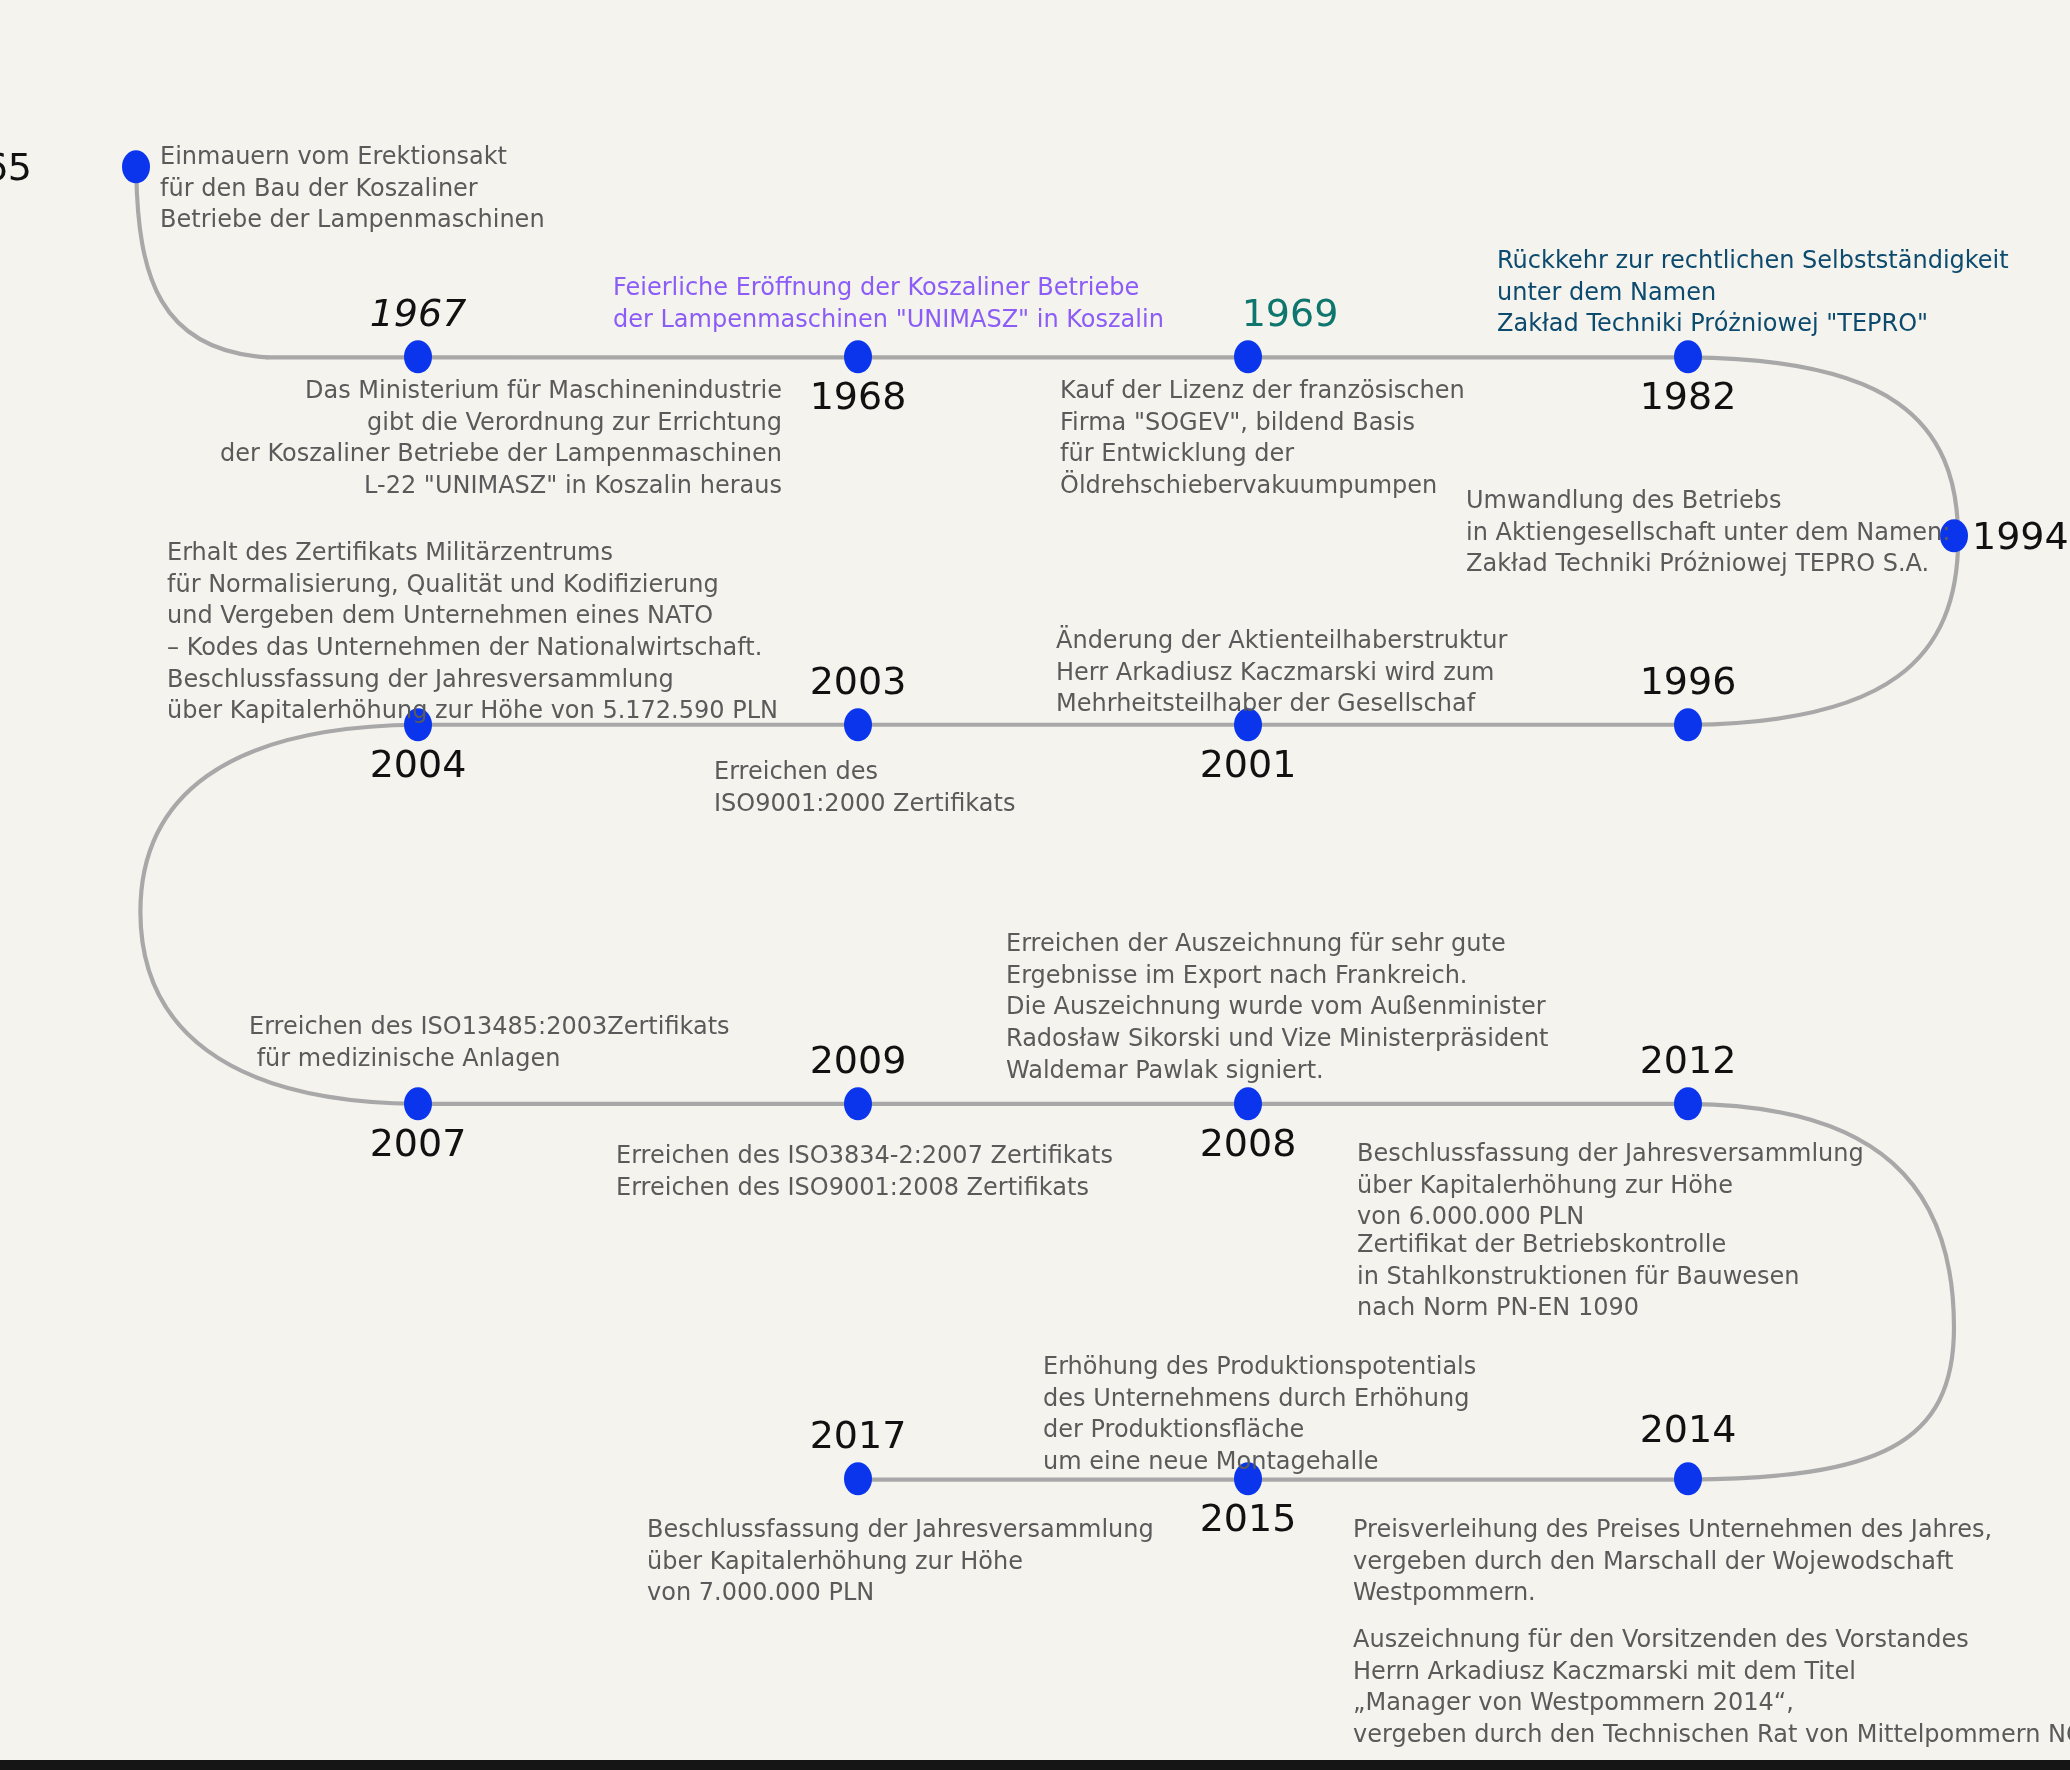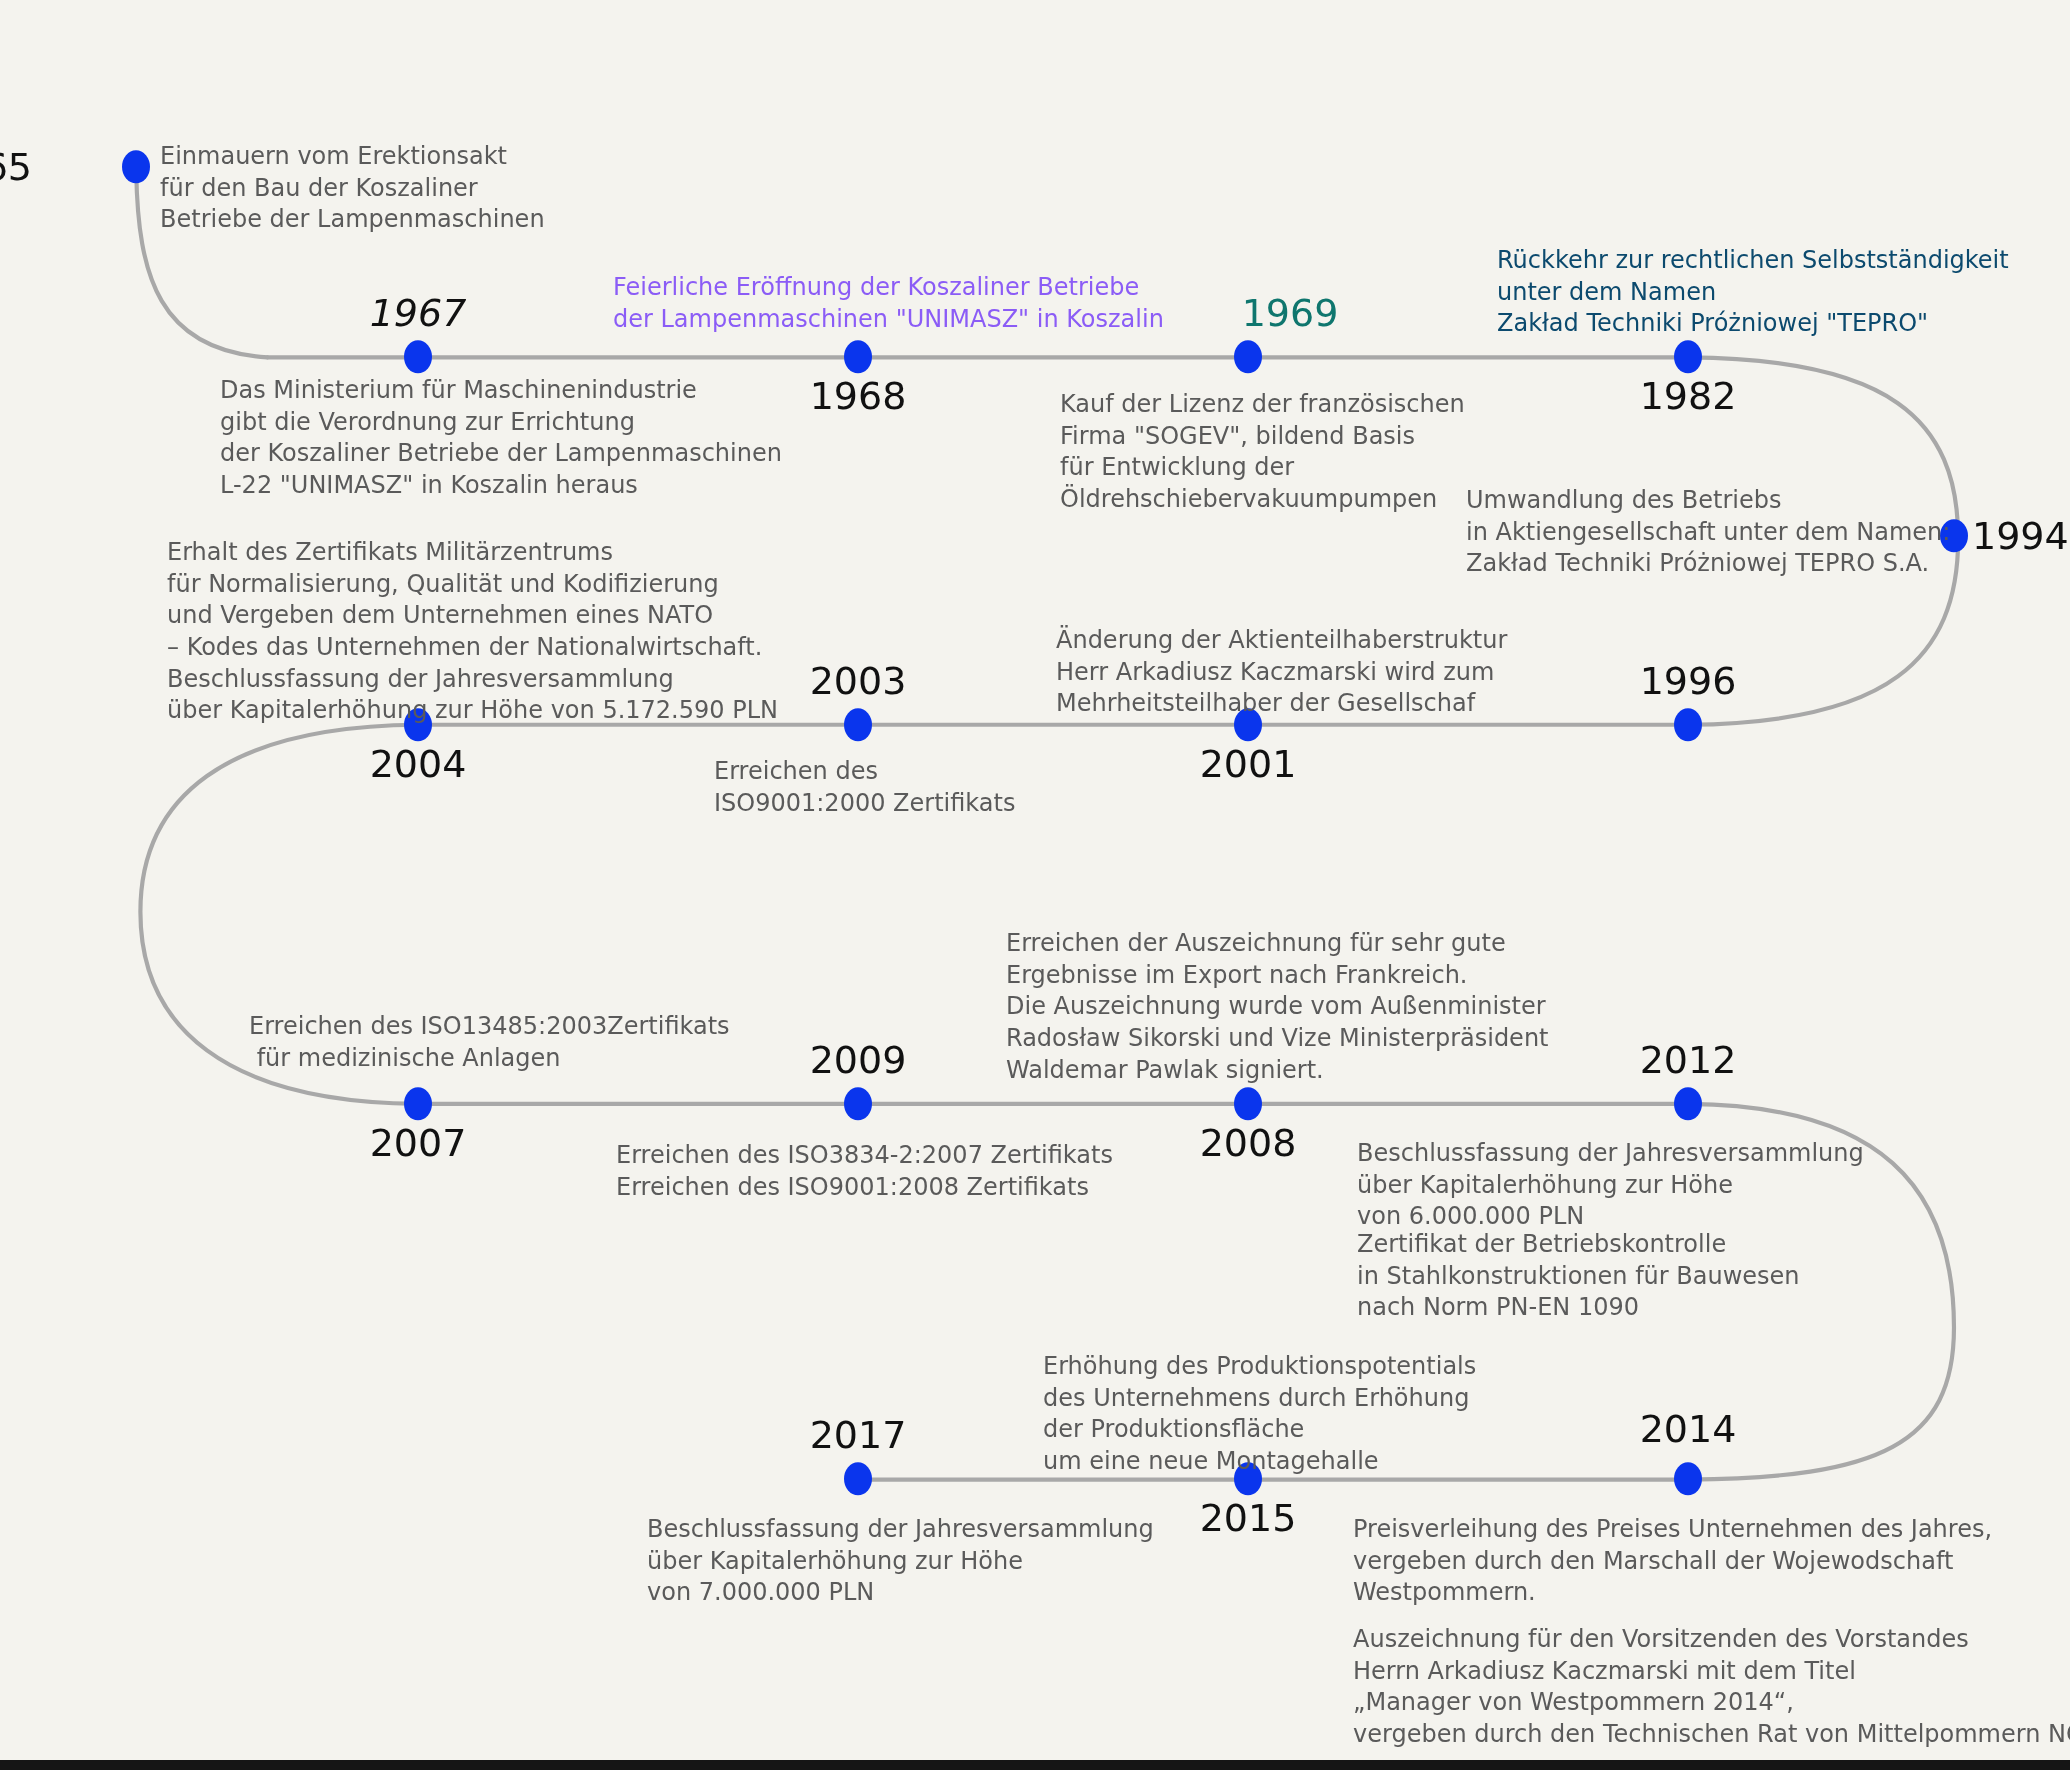--- a/index.html
+++ b/index.html
@@ -97,7 +97,7 @@
 
     <div class="node" style="left: 418px; top: 357px; background: rgb(10, 53, 237);"></div>
     <div class="year above" style="left: 418px; top: 332px; color: rgb(17, 17, 17); font-style: italic;">1967</div>
-    <div class="desc" style="left: 220px; top: 375px; color: rgb(90, 90, 90);">Das Ministerium für Maschinenindustrie
+    <div class="desc" style="left: 220px; top: 375px; color: rgb(90, 90, 90); text-align: right;">Das Ministerium für Maschinenindustrie
 gibt die Verordnung zur Errichtung
 der Koszaliner Betriebe der Lampenmaschinen
 L-22 "UNIMASZ" in Koszalin heraus</div>

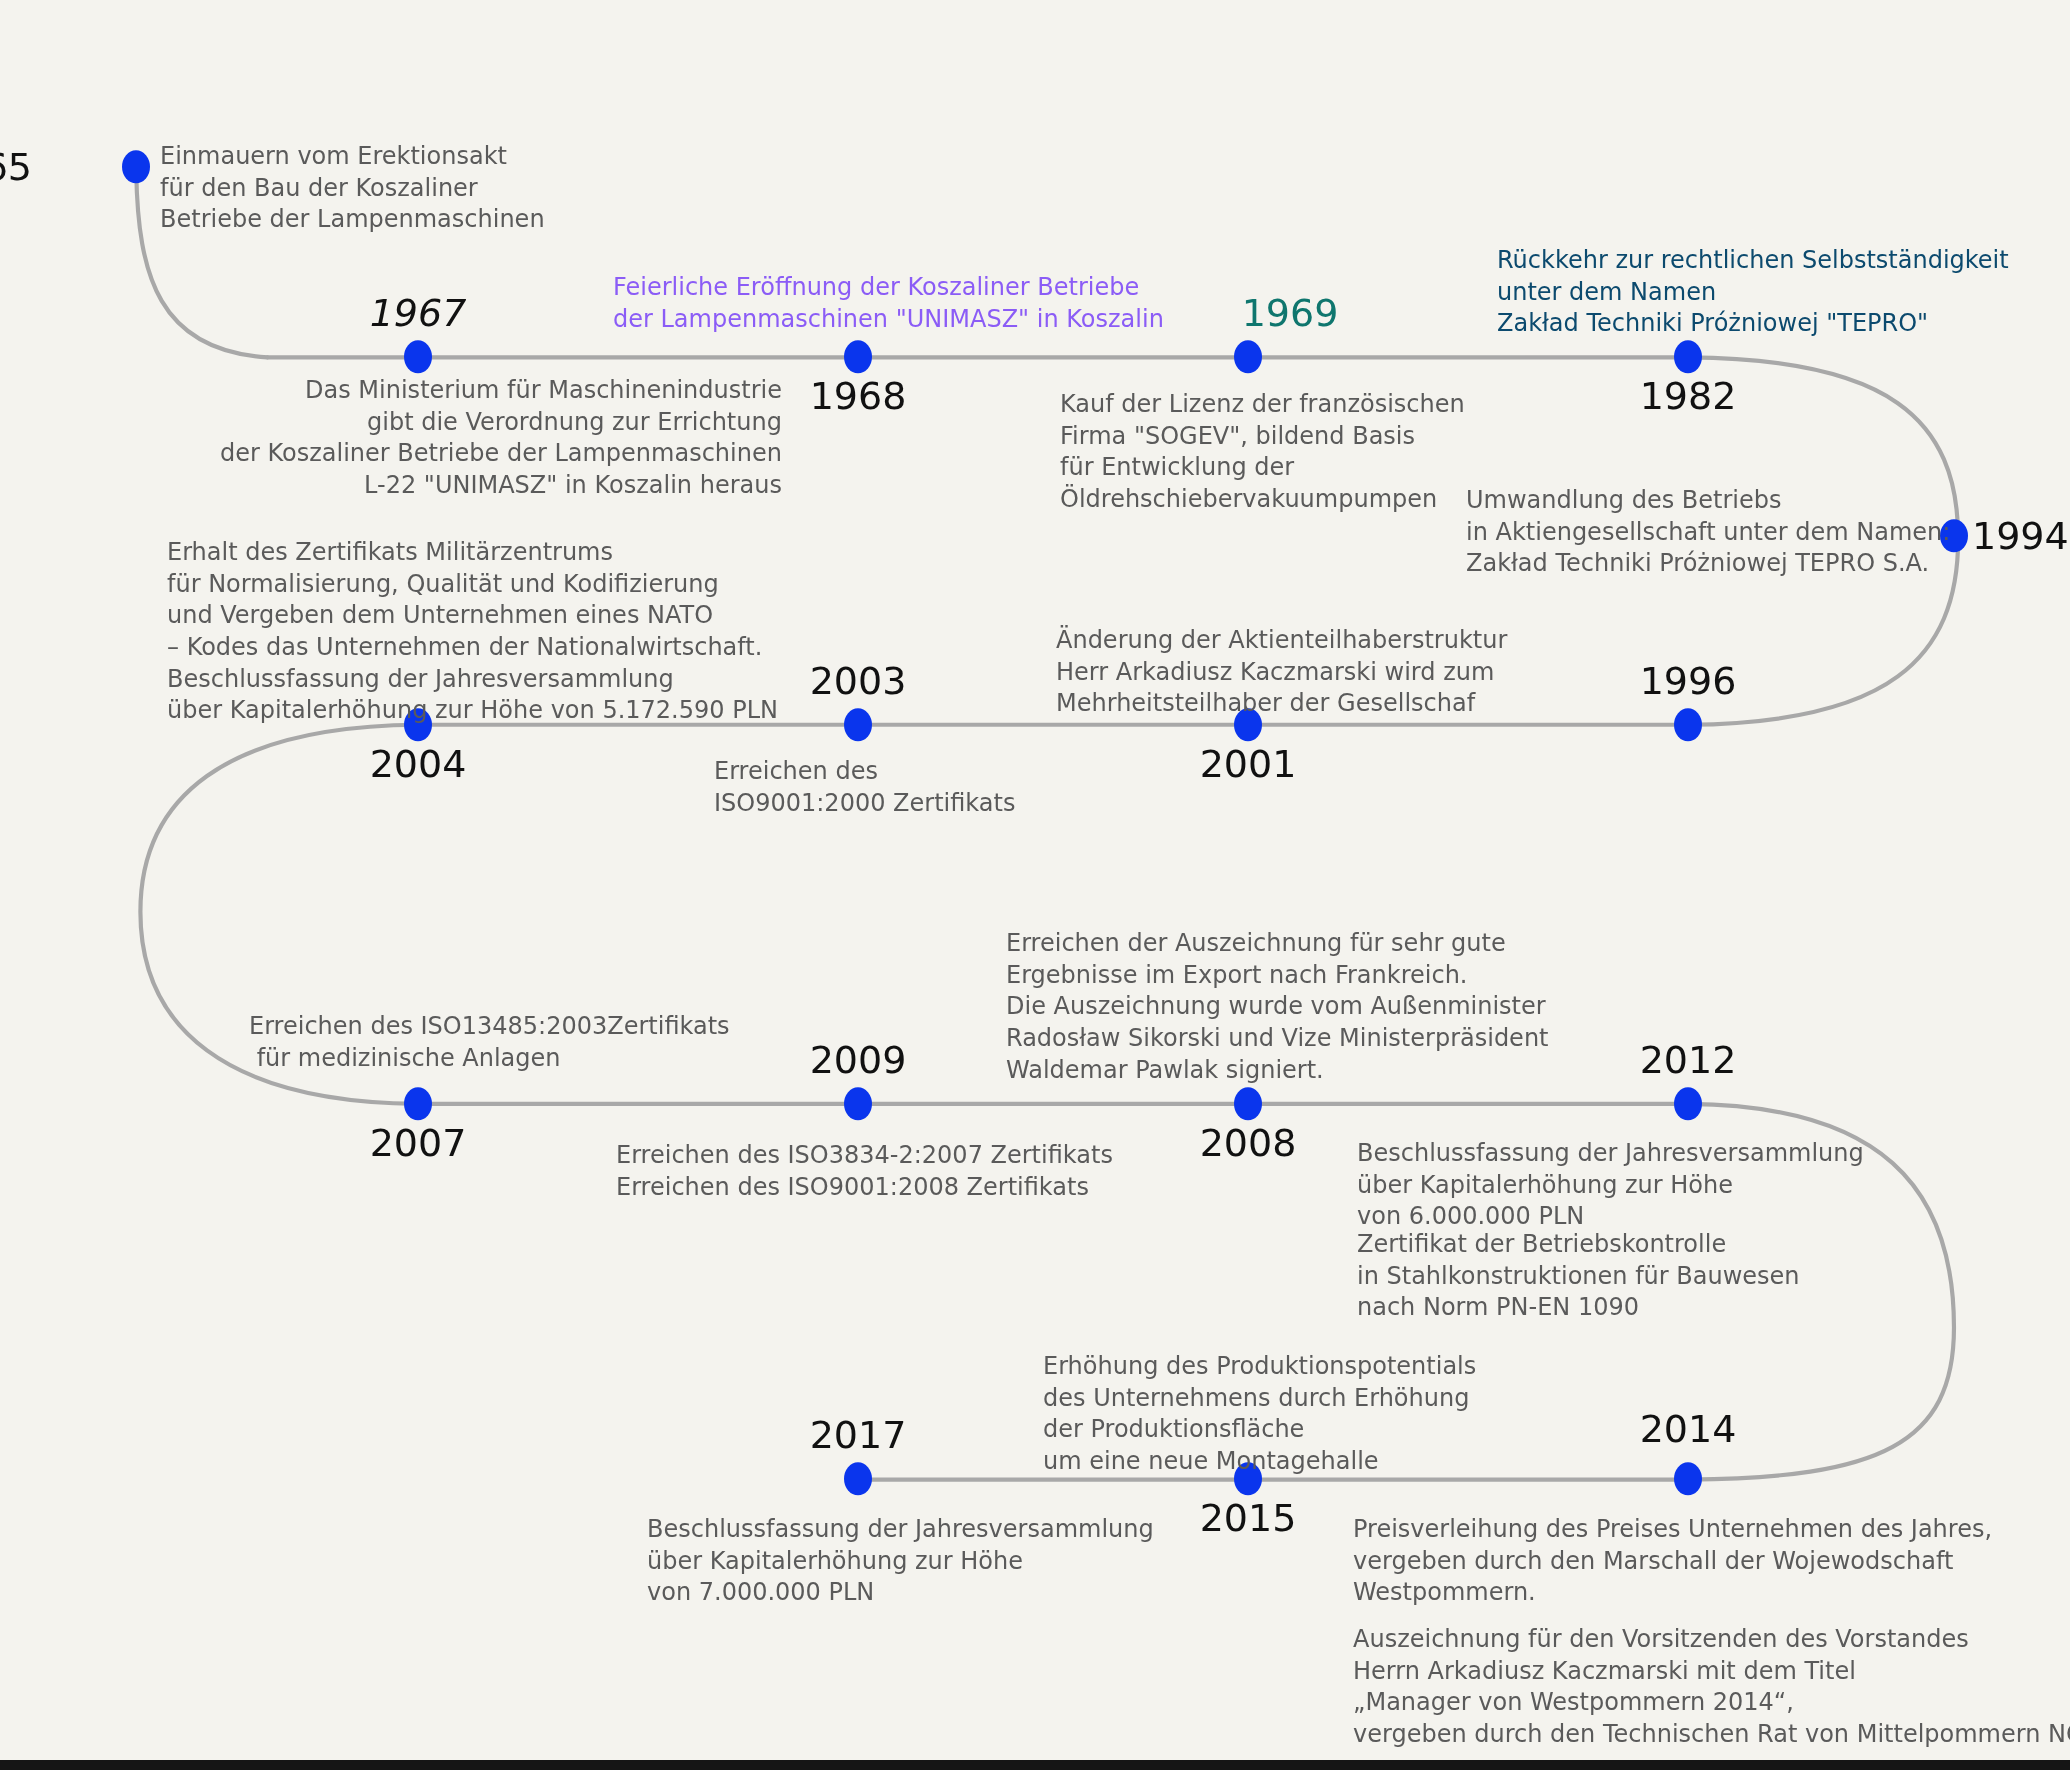--- a/index.html
+++ b/index.html
@@ -109,7 +109,7 @@
 
     <div class="node" style="left: 1248px; top: 357px; background: rgb(10, 53, 237);"></div>
     <div class="year above" style="left: 1248px; top: 332px; color: #0f766e; margin-left: 42px;">1969</div>
-    <div class="desc" style="left: 1060px; top: 375px; color: rgb(90, 90, 90); margin-top: 14px;">Kauf der Lizenz der französischen
+    <div class="desc" style="left: 1060px; top: 375px; color: rgb(90, 90, 90);">Kauf der Lizenz der französischen
 Firma "SOGEV", bildend Basis
 für Entwicklung der
 Öldrehschiebervakuumpumpen</div>

